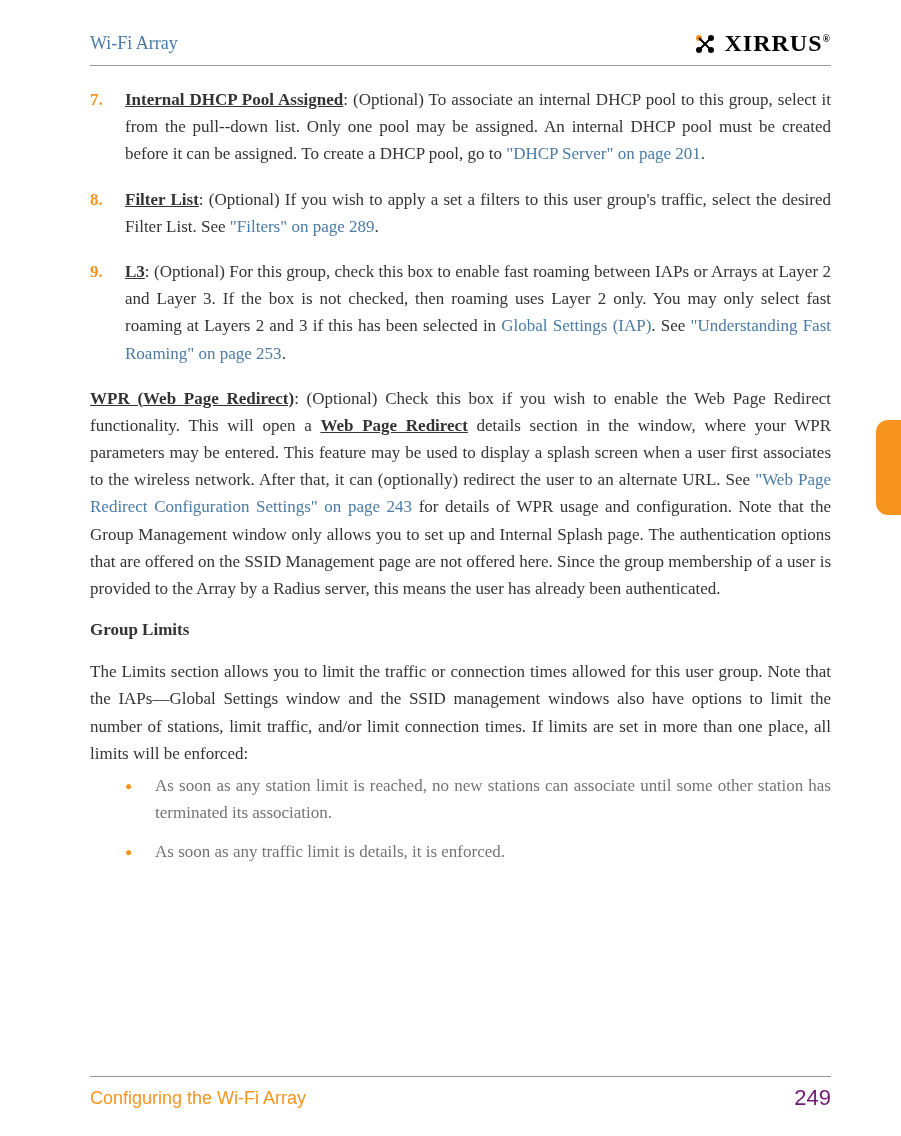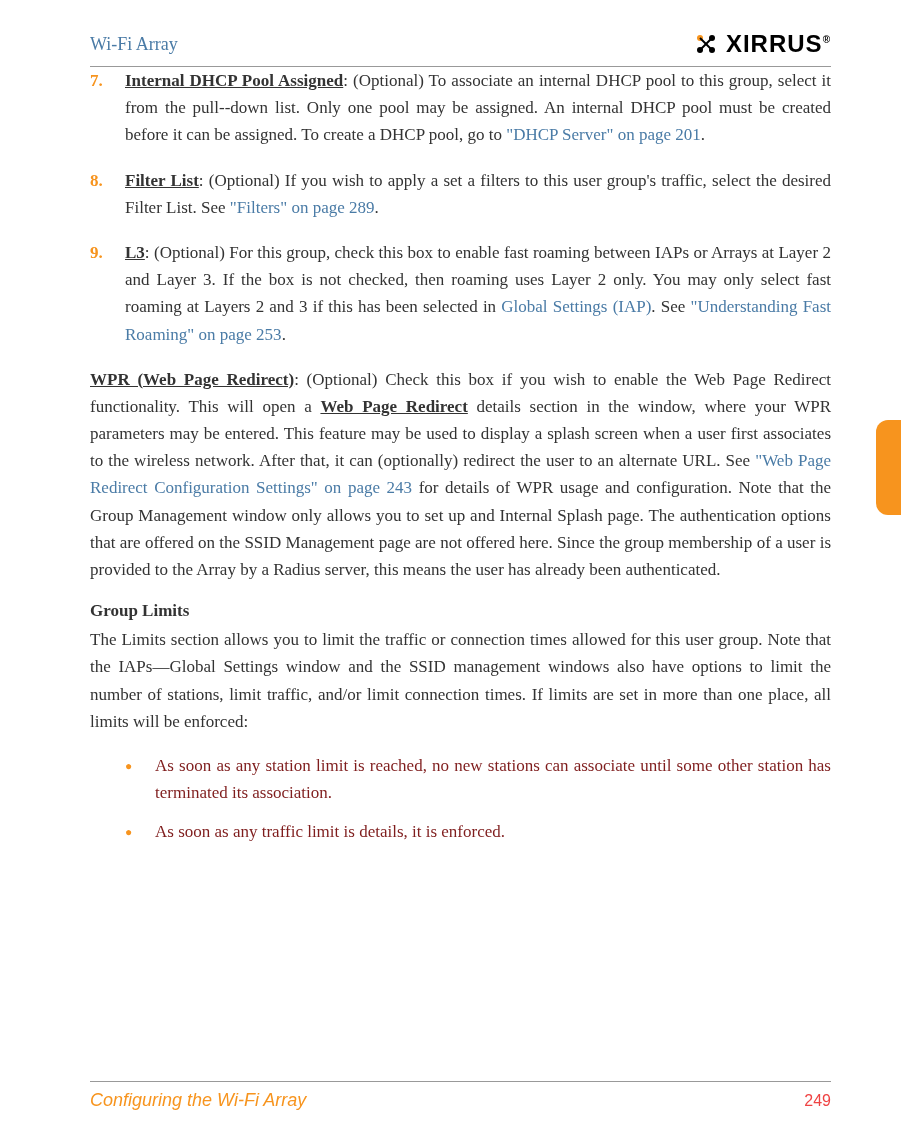--- a/index.html
+++ b/index.html
@@ -25,6 +25,7 @@
       align-items: center;
       padding-bottom: 8px;
       border-bottom: 1px solid #999;
+      margin-bottom: 20px;
     }
     .header-title {
       color: #4a7ba6;

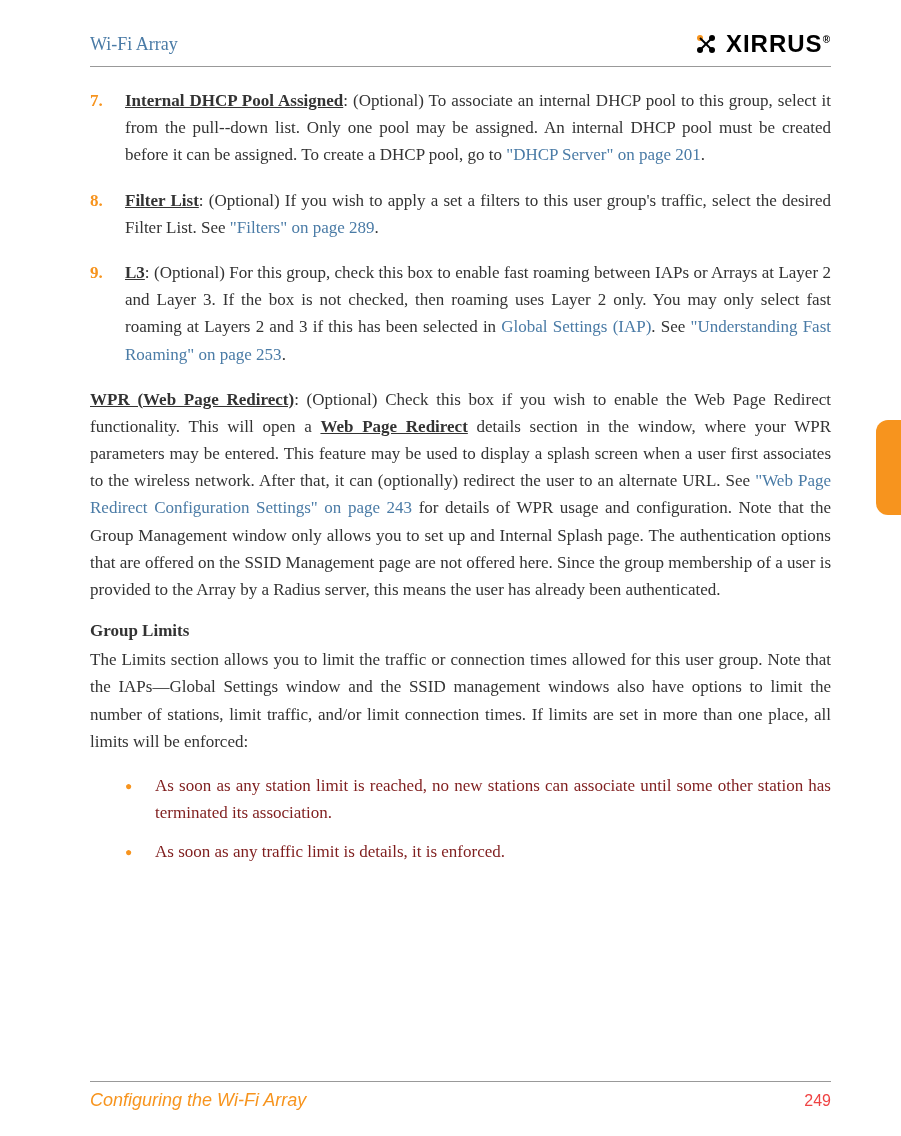--- a/index.html
+++ b/index.html
@@ -41,7 +41,7 @@
       font-weight: 900;
       font-size: 24px;
       letter-spacing: 1px;
-      font-family: Liberation Sans, sans-serif;
+      font-family: Liberation Serif, serif;
       color: #000;
     }
     .logo-reg {

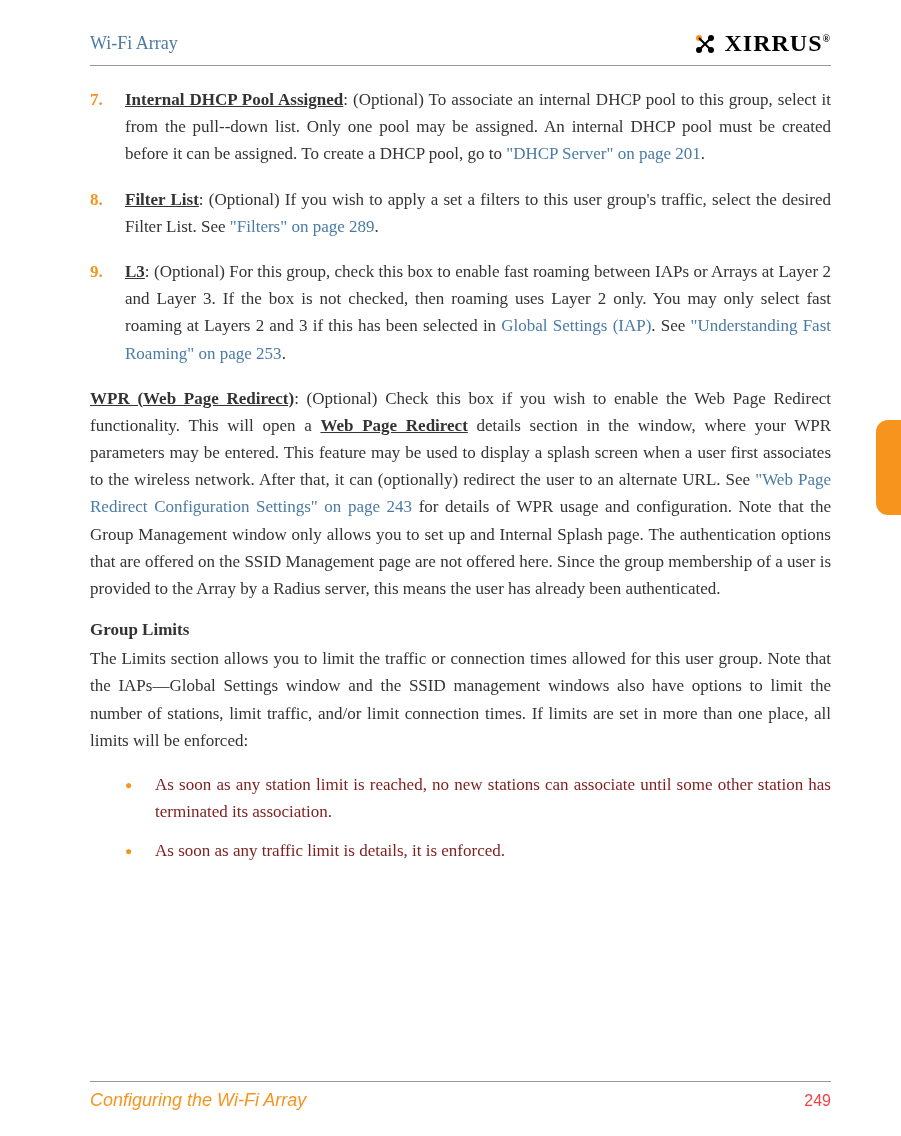--- a/index.html
+++ b/index.html
@@ -86,7 +86,7 @@
       font-size: 17px;
       color: #333;
       margin-top: 10px;
-      margin-bottom: 5px;
+      margin-bottom: 18px;
     }
     .section-para {
       font-size: 17px;

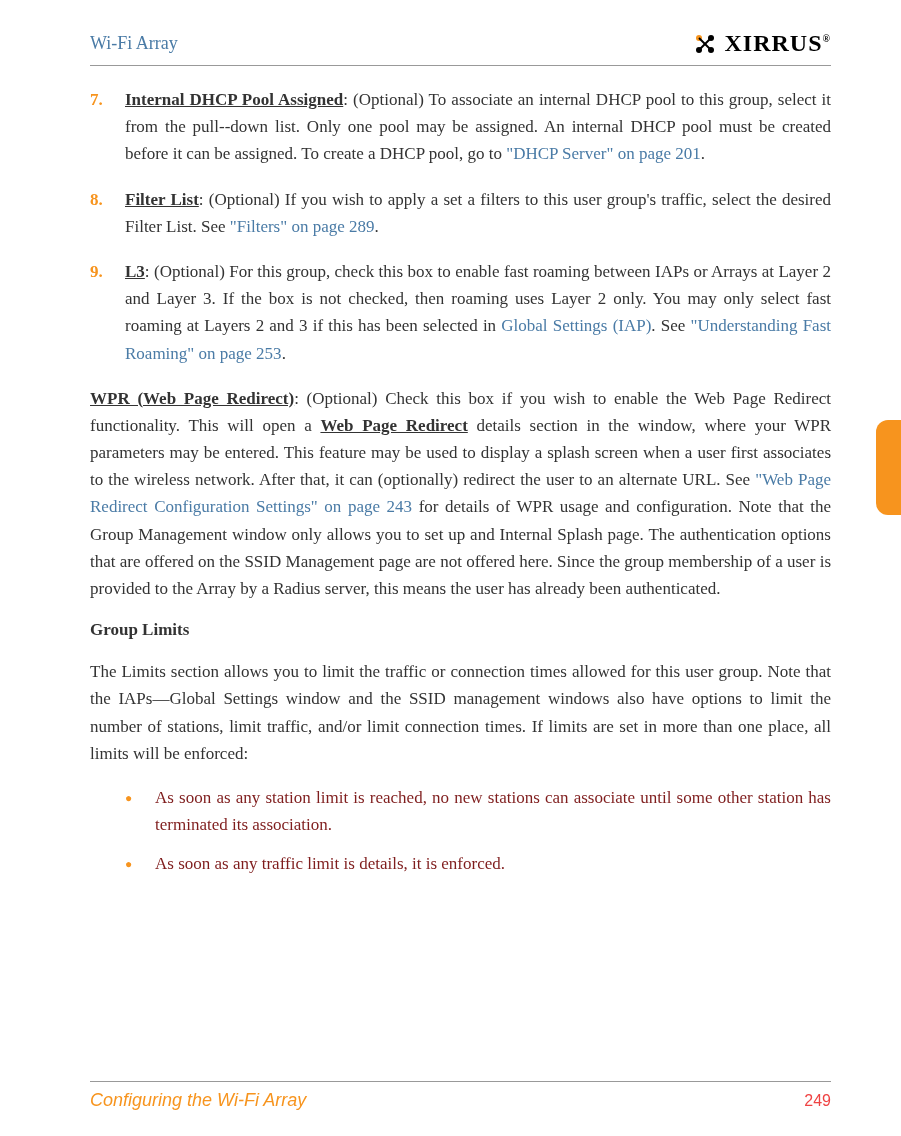--- a/index.html
+++ b/index.html
@@ -93,7 +93,7 @@
       line-height: 1.6;
       color: #333;
       text-align: justify;
-      margin-bottom: 17px;
+      margin-bottom: 5px;
     }
     .bullet-item {
       display: flex;

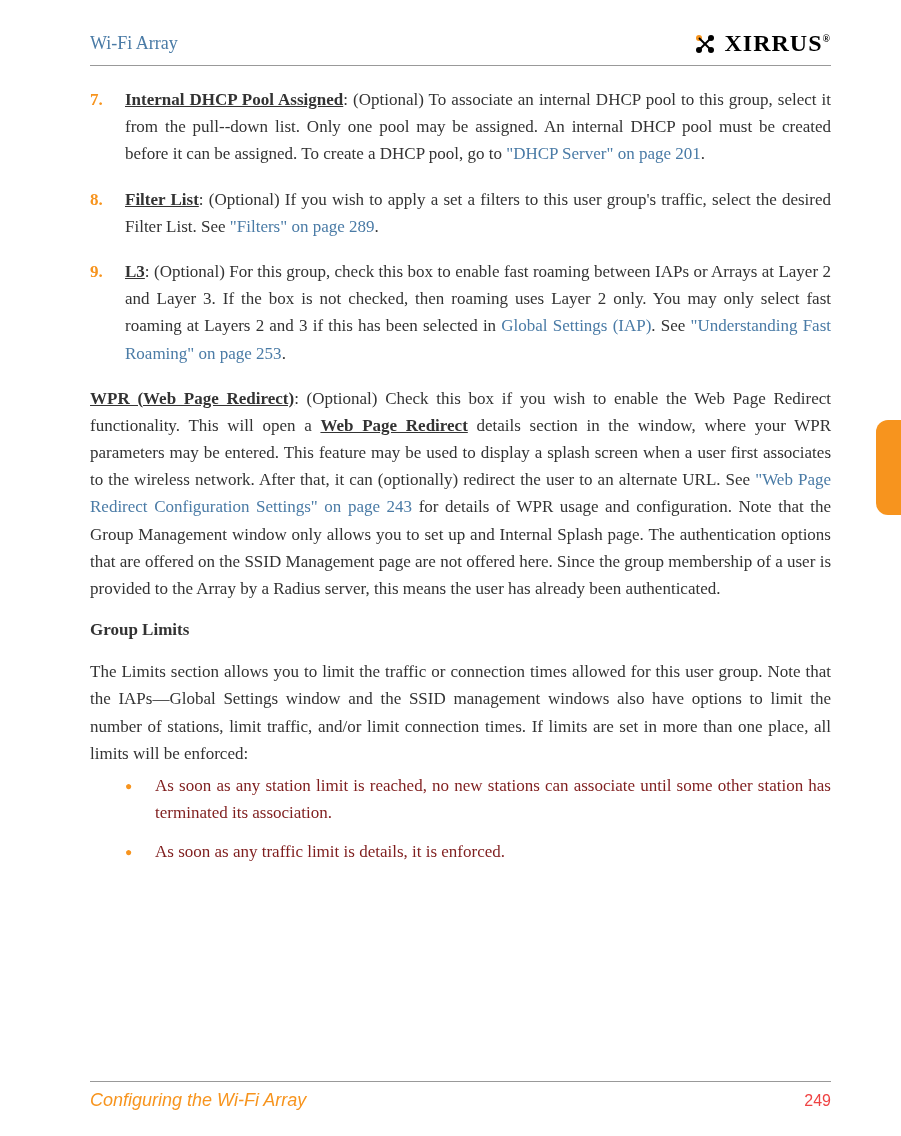--- a/index.html
+++ b/index.html
@@ -112,7 +112,7 @@
     }
     .bullet-content {
       flex: 1;
-      color: #7f1d1d;
+      color: #737373;
     }
     .footer {
       position: absolute;

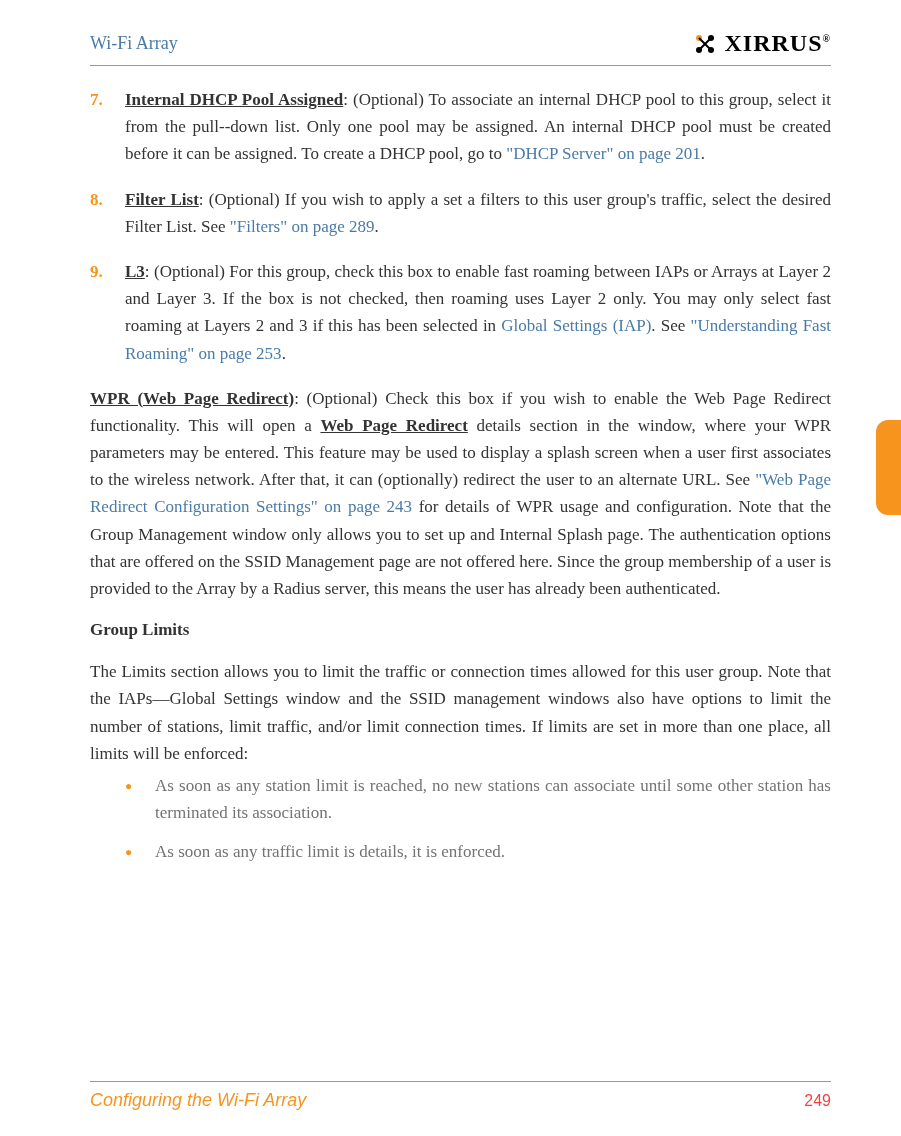--- a/index.html
+++ b/index.html
@@ -129,7 +129,6 @@
       color: #f7941e;
       font-size: 18px;
       font-family: 'Trebuchet MS', sans-serif;
-      font-style: italic;
     }
     .footer-page {
       color: #ef4444;

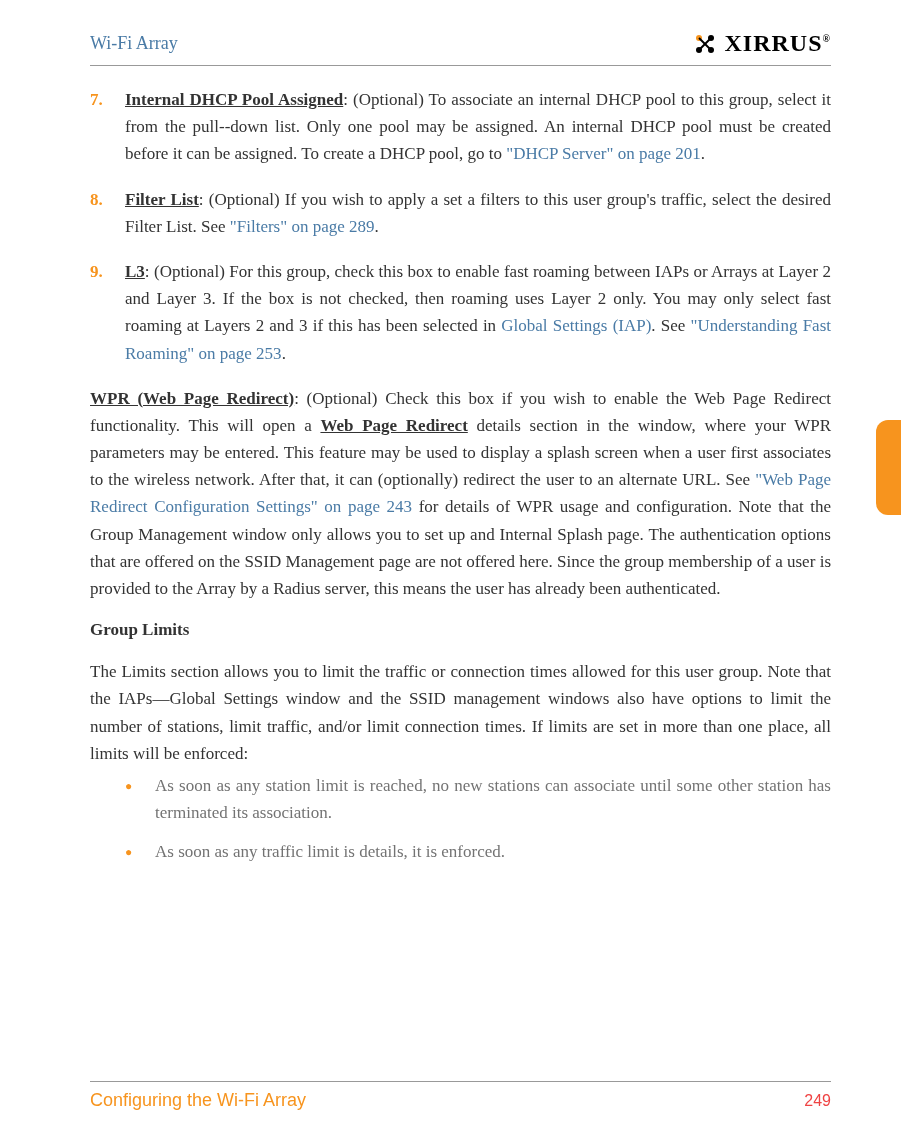--- a/index.html
+++ b/index.html
@@ -131,8 +131,8 @@
       font-family: 'Trebuchet MS', sans-serif;
     }
     .footer-page {
-      color: #ef4444;
-      font-size: 16px;
+      color: #701a75;
+      font-size: 22px;
       font-family: 'Trebuchet MS', sans-serif;
     }
     .logo-svg {

